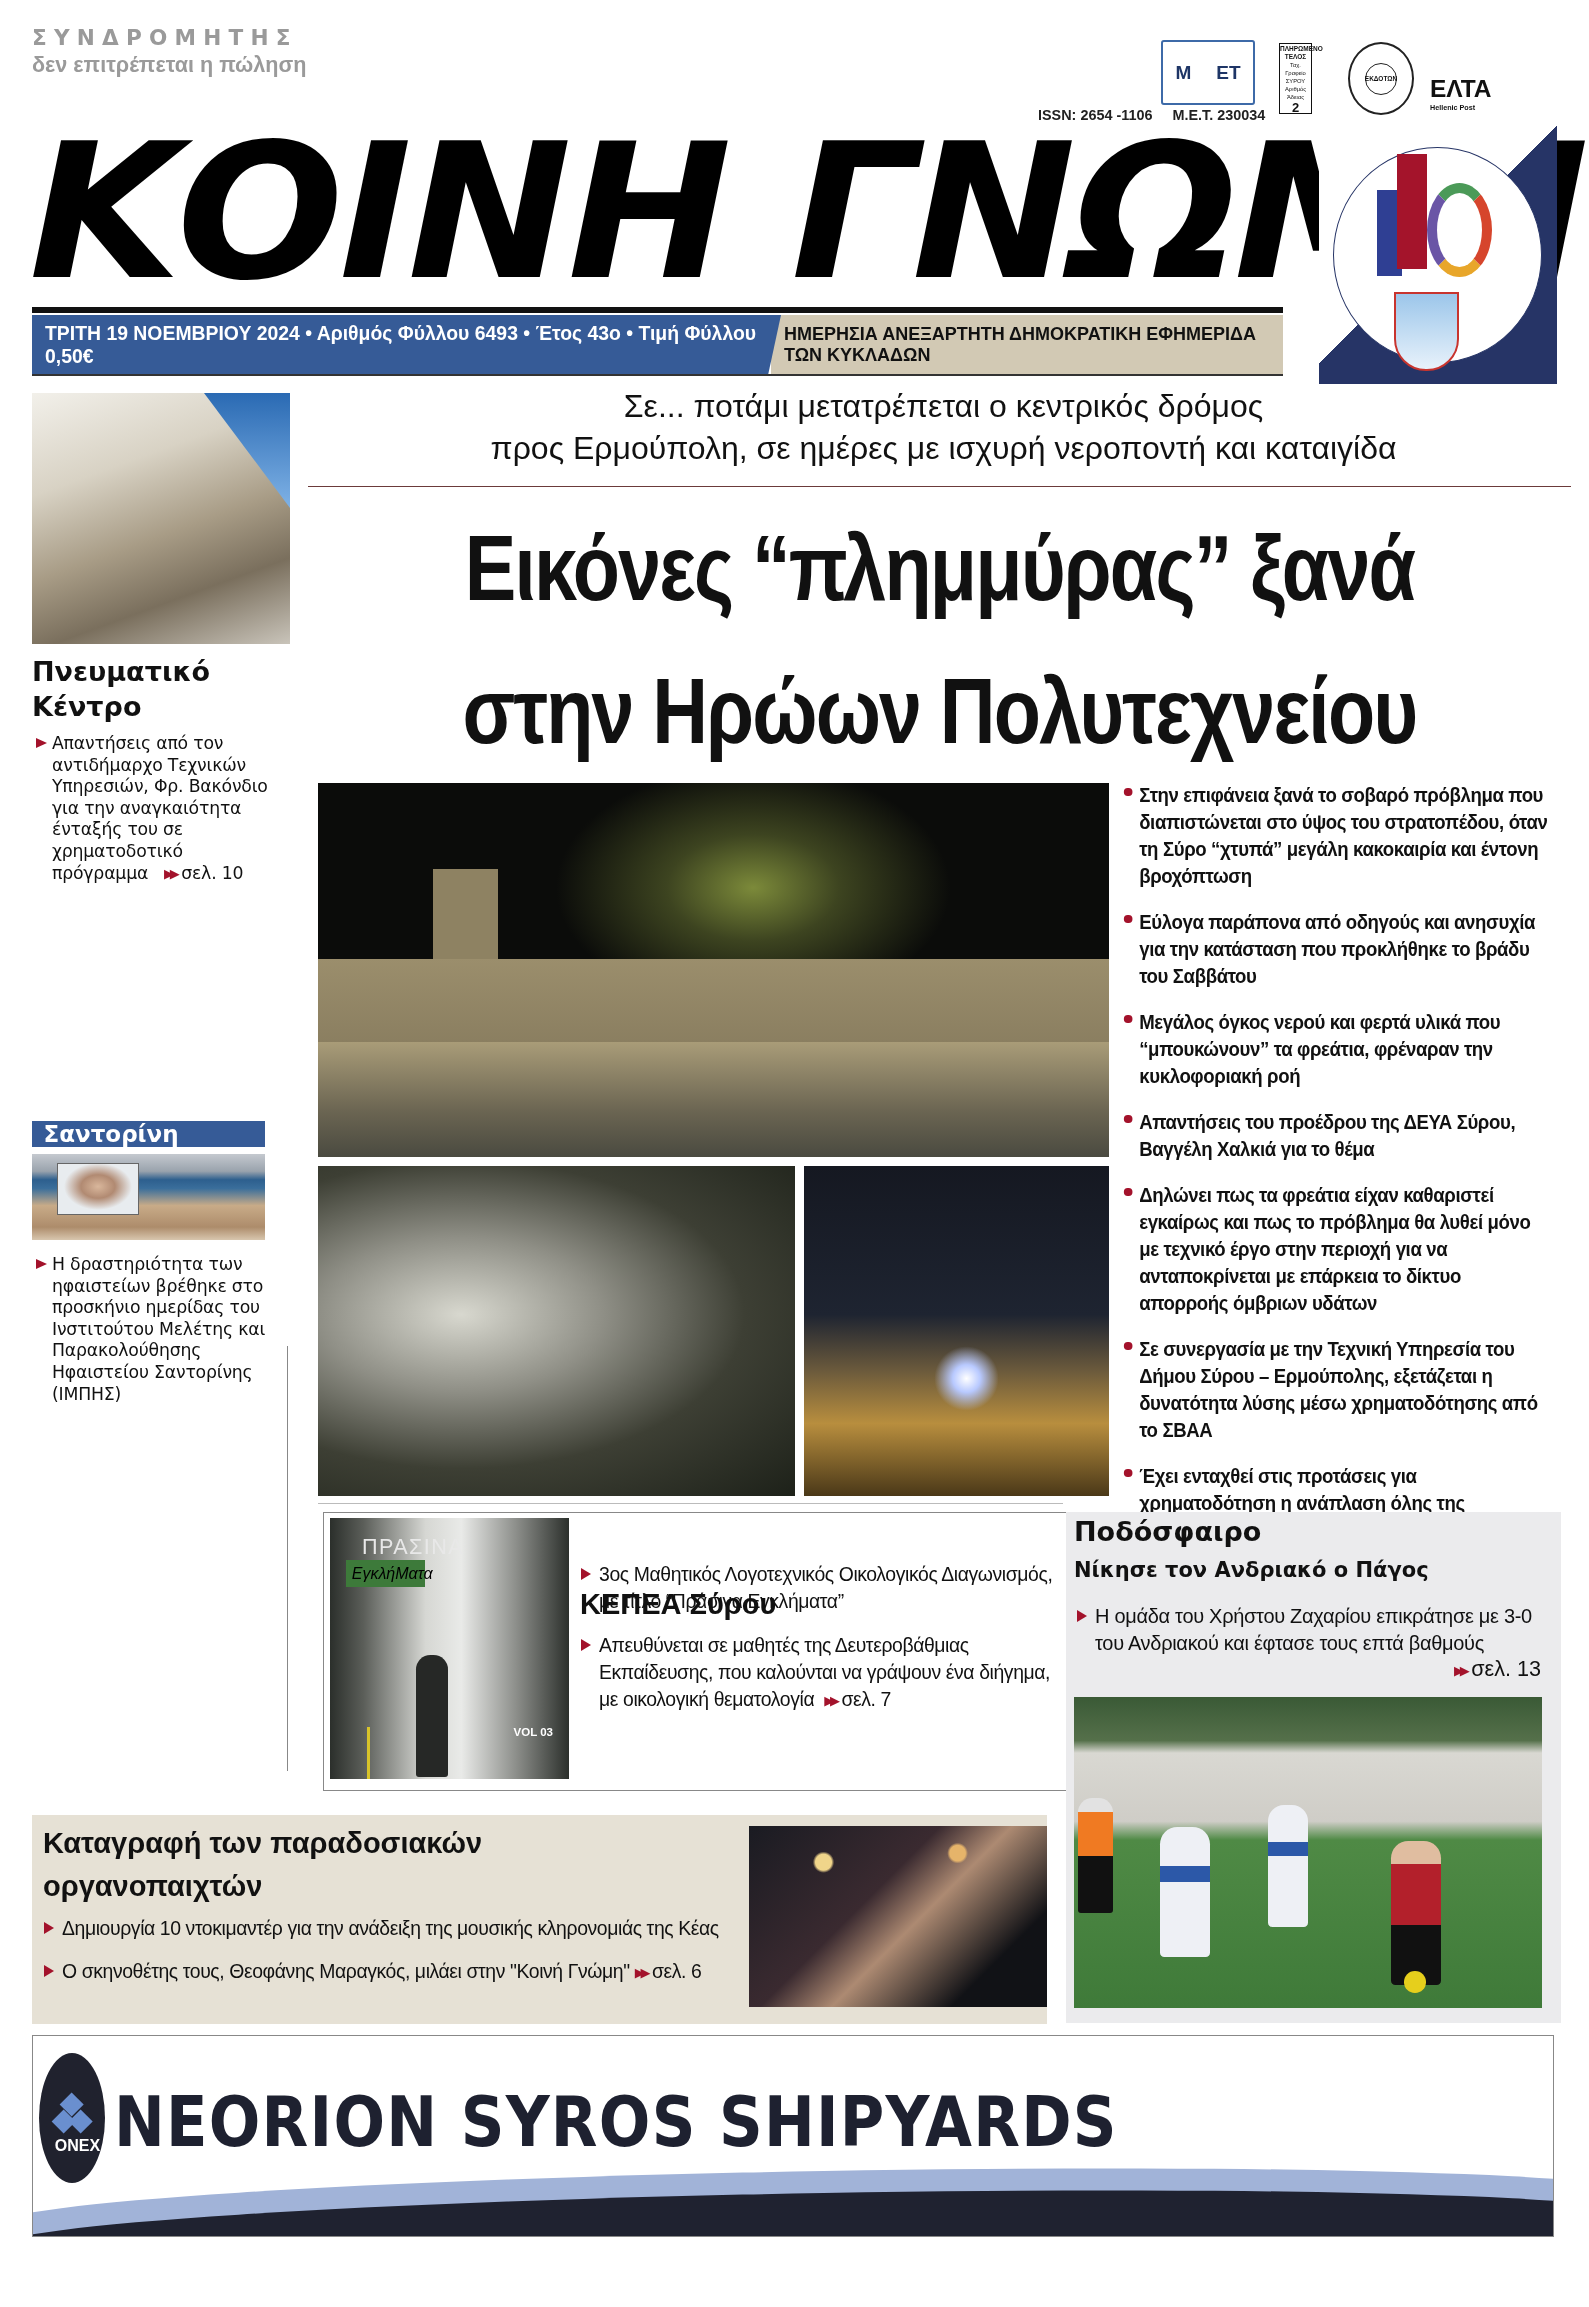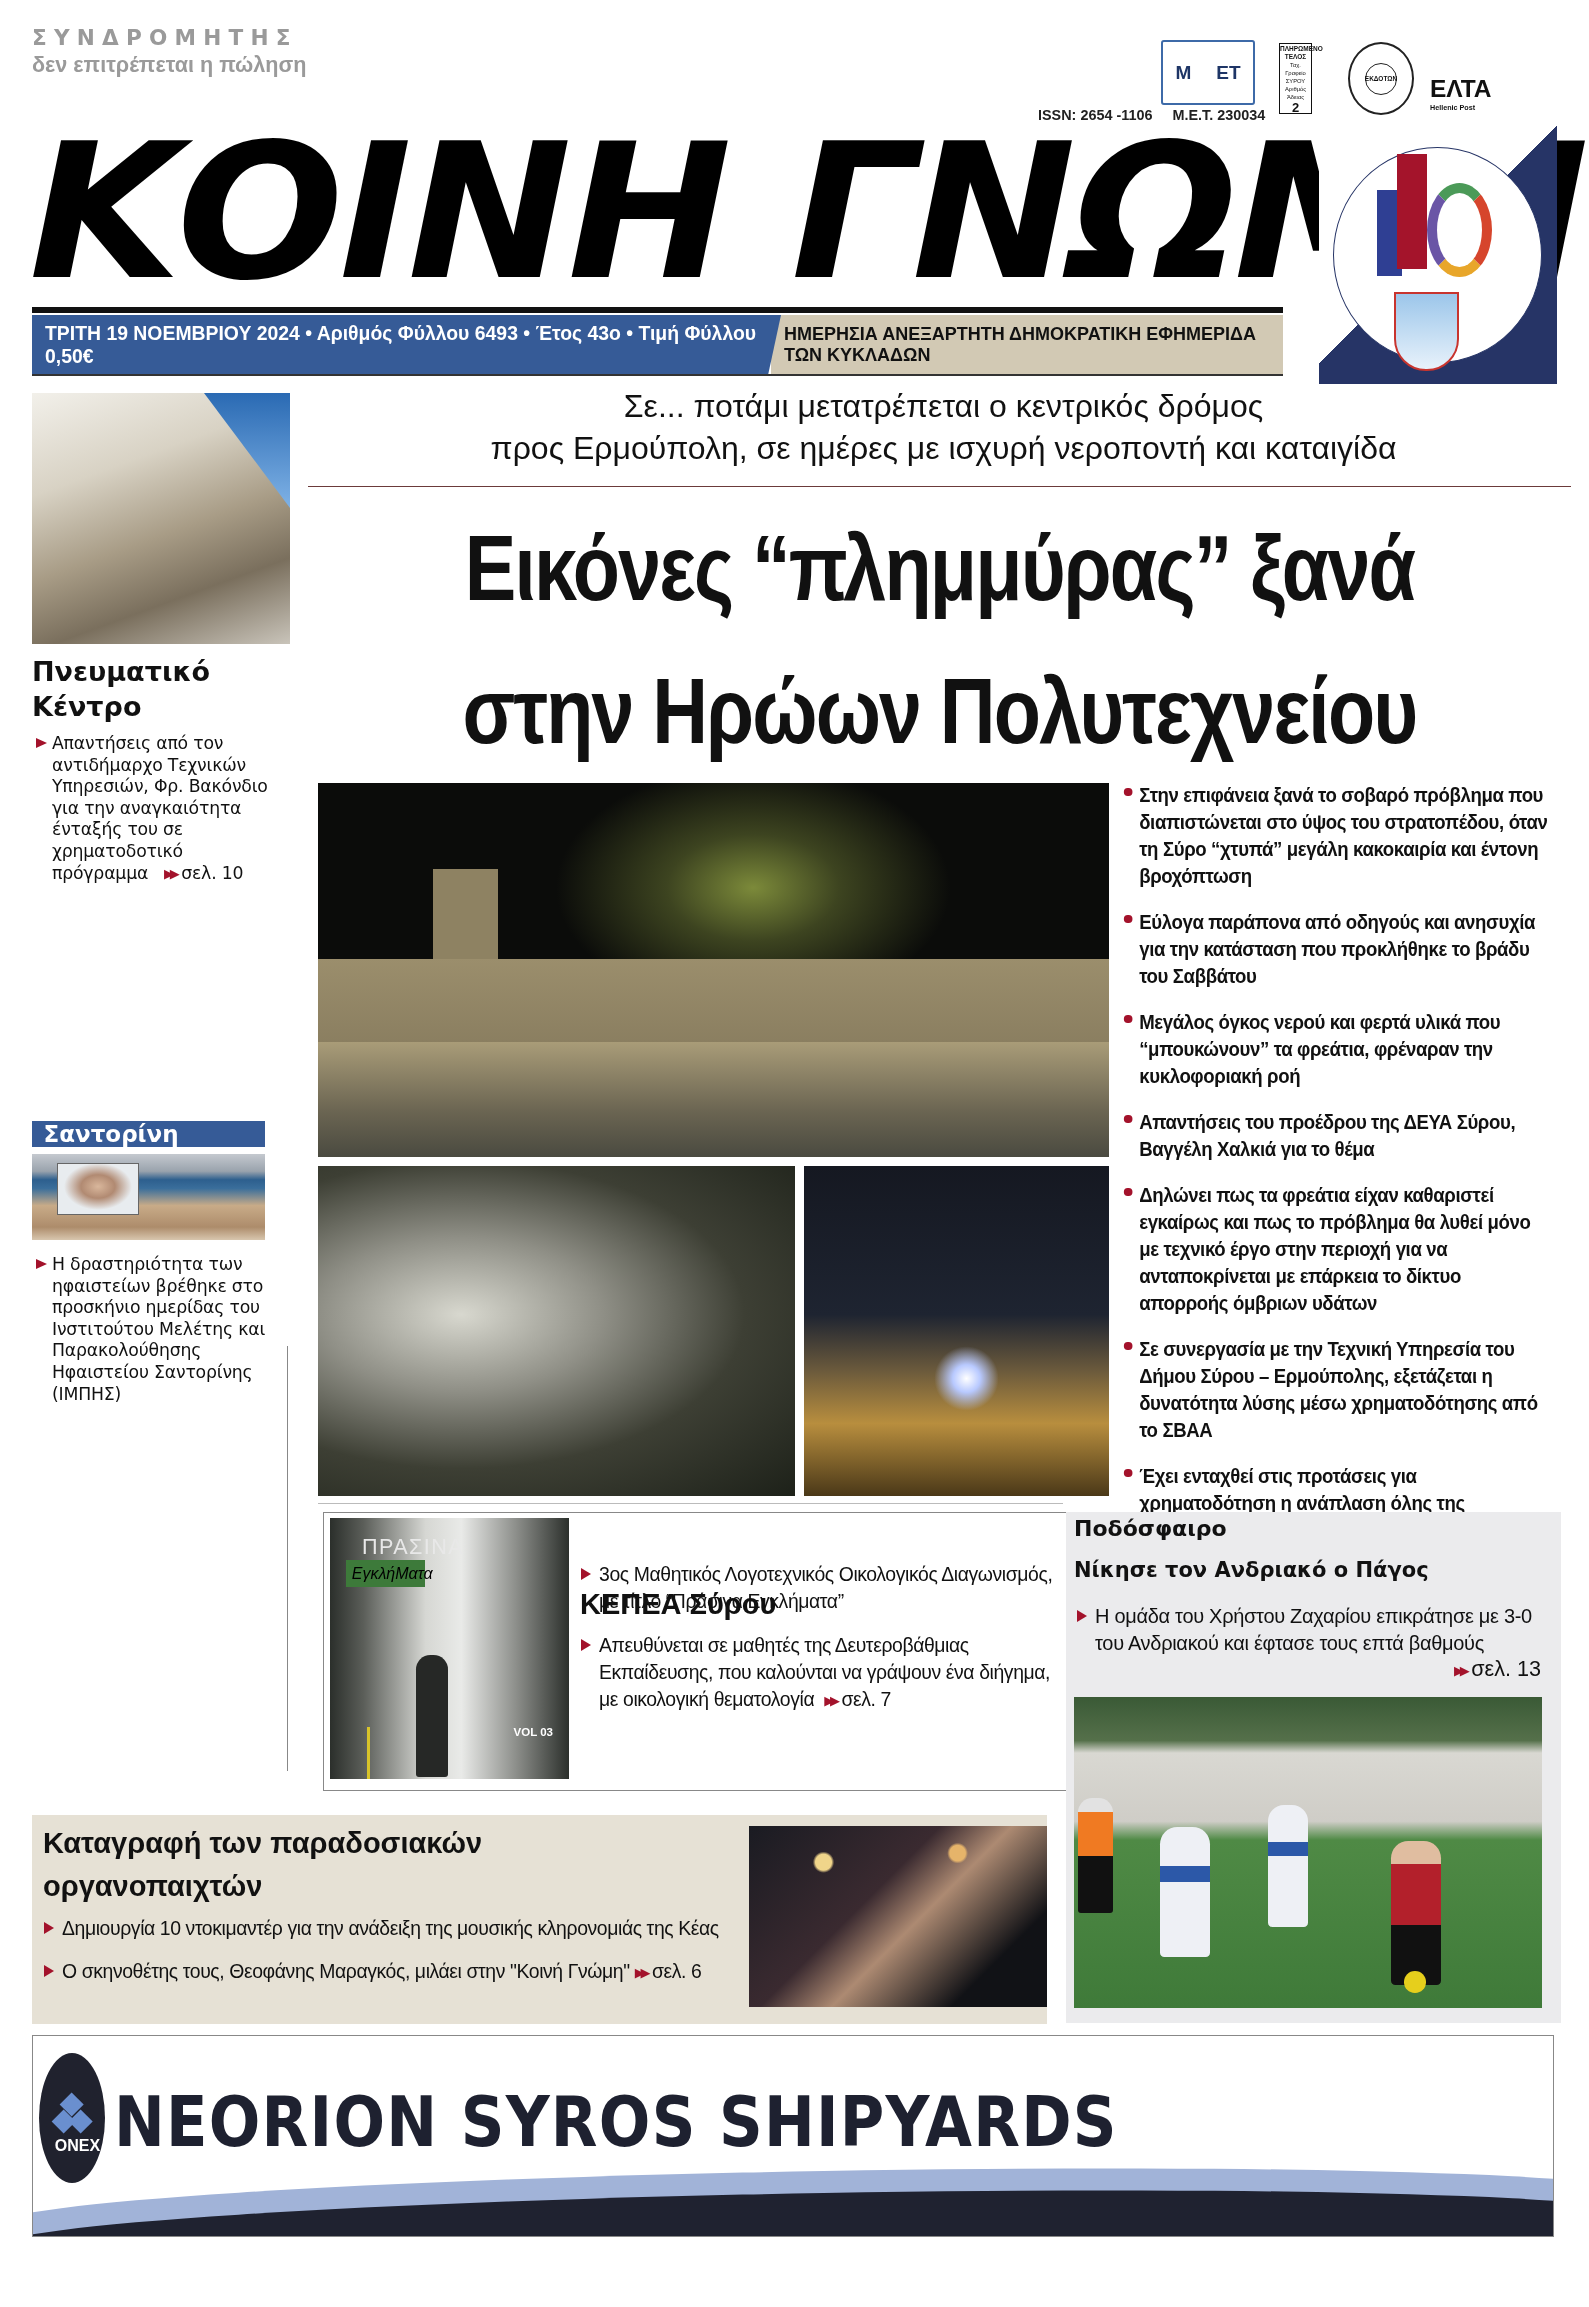--- a/index.html
+++ b/index.html
@@ -89,7 +89,7 @@
 
   
   .foot-box { left: 1066px; top: 1512px; width: 495px; height: 511px; background: #ebebed; }
-  .foot-title { left: 1074px; top: 1516px; font-family: "DejaVu Sans", sans-serif; font-weight: bold; font-size: 22px; }
+  .foot-title { left: 1074px; top: 1516px; font-family: "DejaVu Sans", sans-serif; font-weight: bold; font-size: 27px; }
   .foot-sub { left: 1074px; top: 1558px; font-family: "DejaVu Sans", sans-serif; font-weight: bold; font-size: 21px; }
   .foot-list { left: 1076px; top: 1603px; width: 468px; }
   .foot-list .item { font-size: 20px; line-height: 27px; letter-spacing: -0.3px; }

